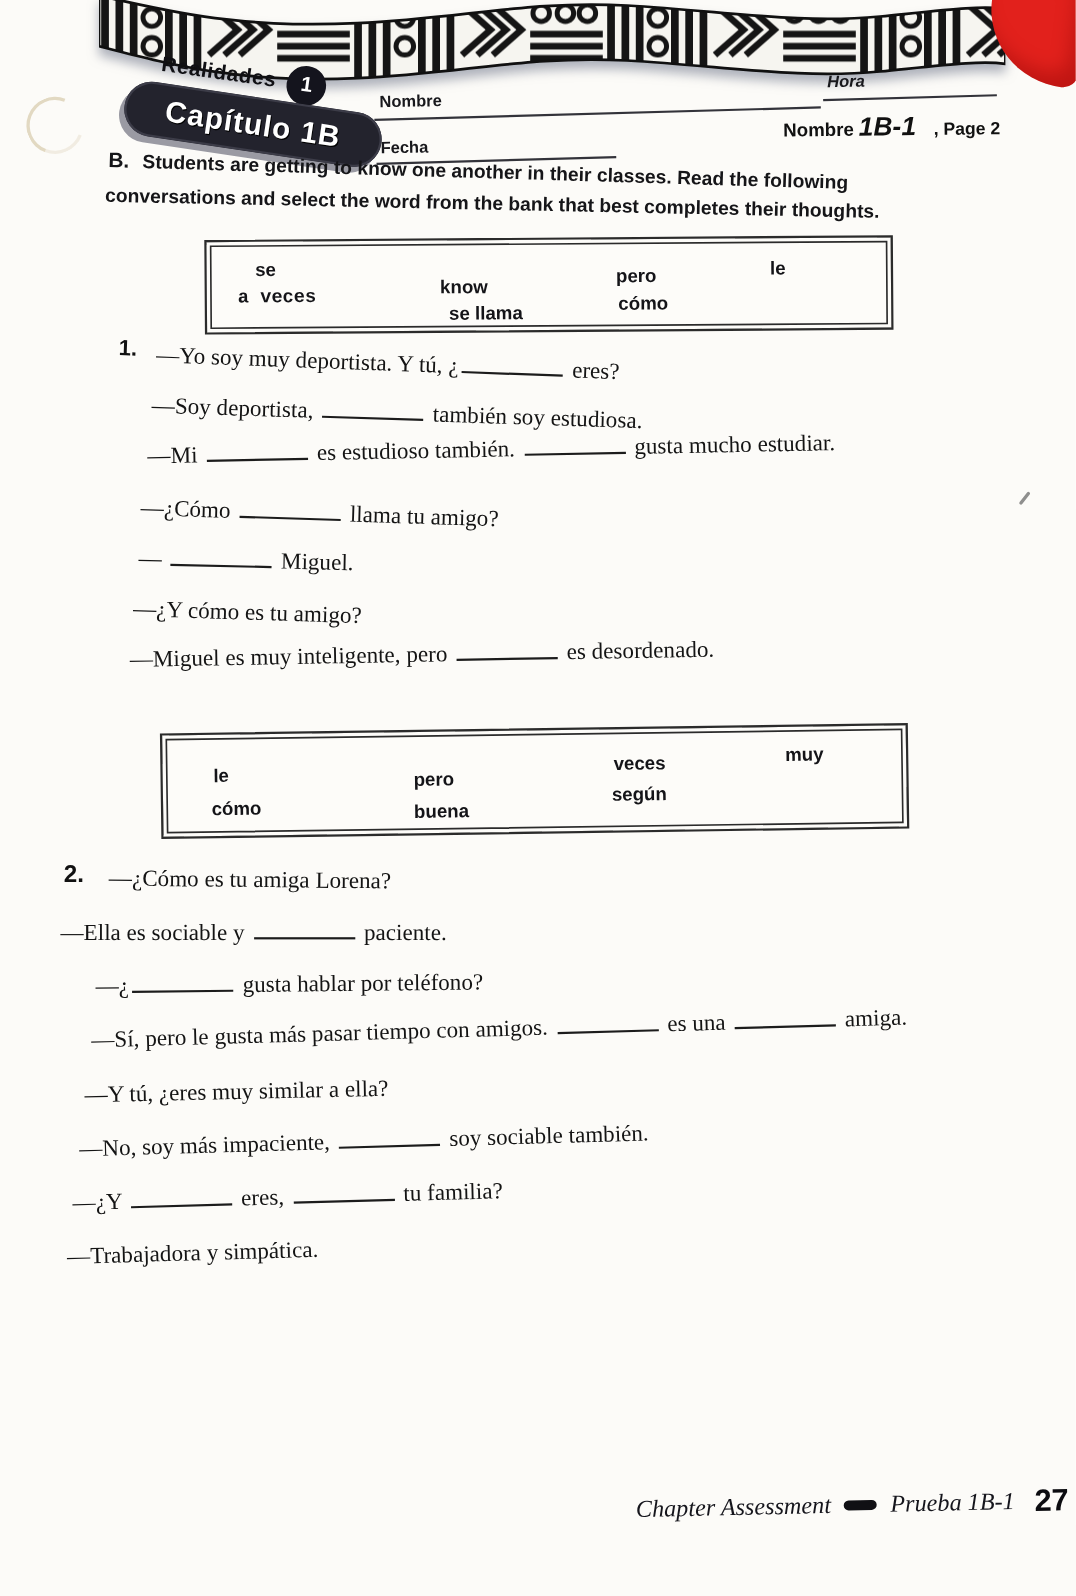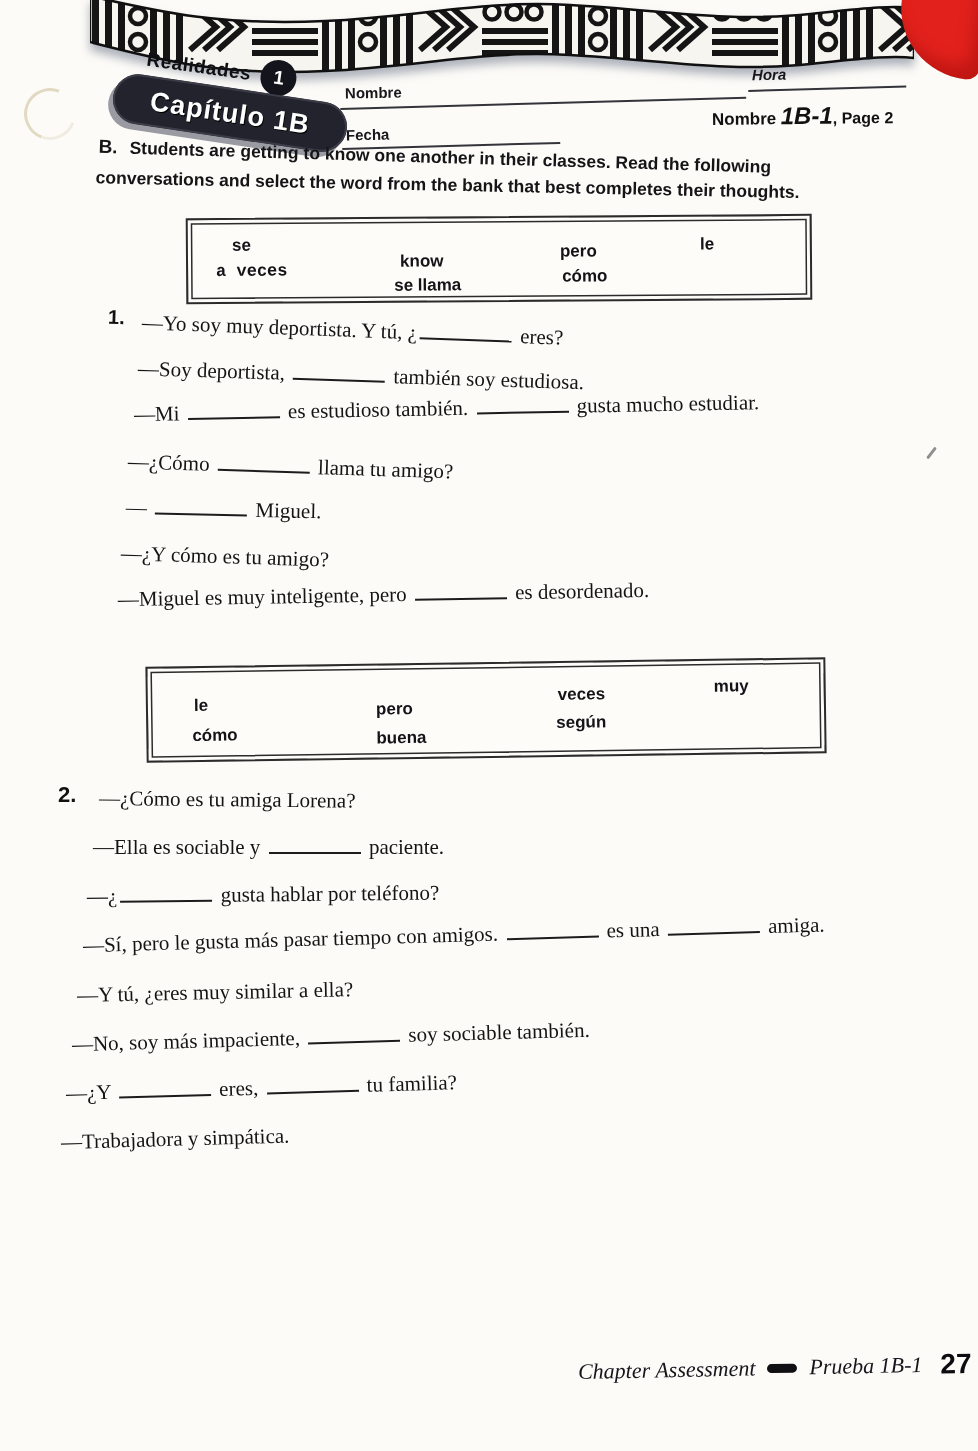--- a/index.html
+++ b/index.html
@@ -49,7 +49,7 @@
 
   .prueba{left:712px; top:102px; transform:rotate(-.6deg); font-family:"Liberation Sans", sans-serif;
     font-weight:bold; color:#111; white-space:nowrap;}
-  .prueba .p1{font-size:17px;} .prueba .p2{font-size:24px;font-style:italic;} .prueba .p3{font-size:16px;}
+  .prueba .p1{font-size:17px;} .prueba .p2{font-size:24px;font-style:italic;} .prueba .p3{font-size:16px;margin-left:16px;}
 
   
   .instruction{left:98px; top:144px; width:820px; transform:rotate(1.7deg);

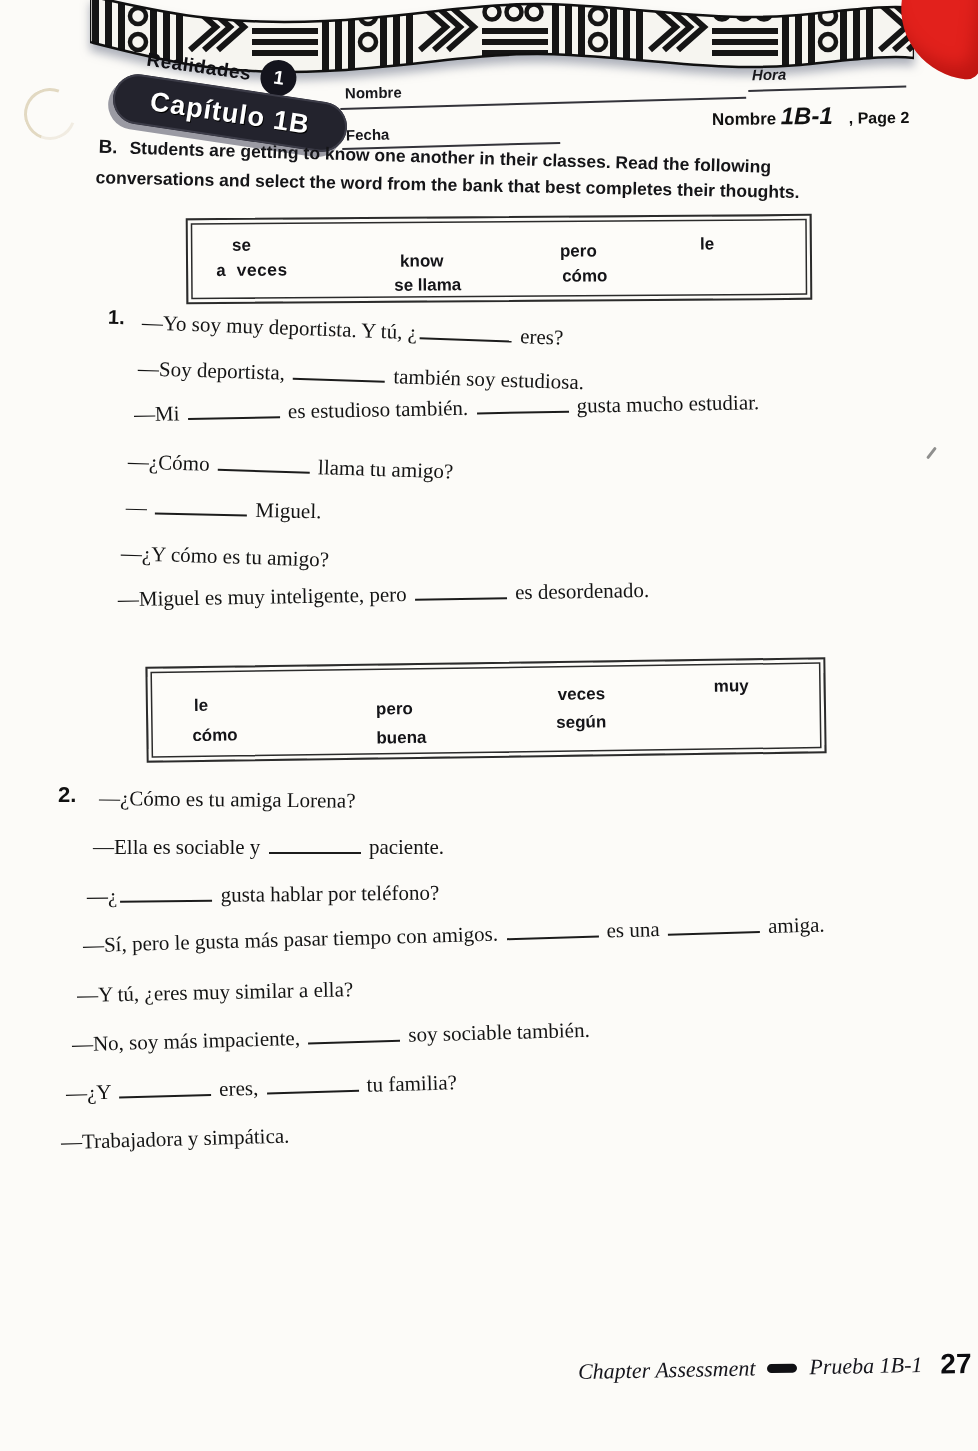--- a/index.html
+++ b/index.html
@@ -63,7 +63,7 @@
     font-size:17px; color:#141418; white-space:nowrap;}
   .bank1{left:186px; top:216px; width:622px; height:82px; transform:rotate(-.4deg);}
   .bank1 .w0{left:44px;  top:16px;} .bank1 .w1{left:28px;  top:42px;font-family:Liberation Mono, monospace;}
-  .bank1 .w2{left:212px; top:33px;} .bank1 .w3{left:206px; top:57px;}
+  .bank1 .w2{left:212px; top:33px;} .bank1 .w3{left:220px; top:57px;}
   .bank1 .w4{left:372px; top:24px;} .bank1 .w5{left:374px; top:49px;}
   .bank1 .w6{left:512px; top:18px;}
   .bank2{left:146px; top:662px; width:676px; height:92px; transform:rotate(-.8deg);}

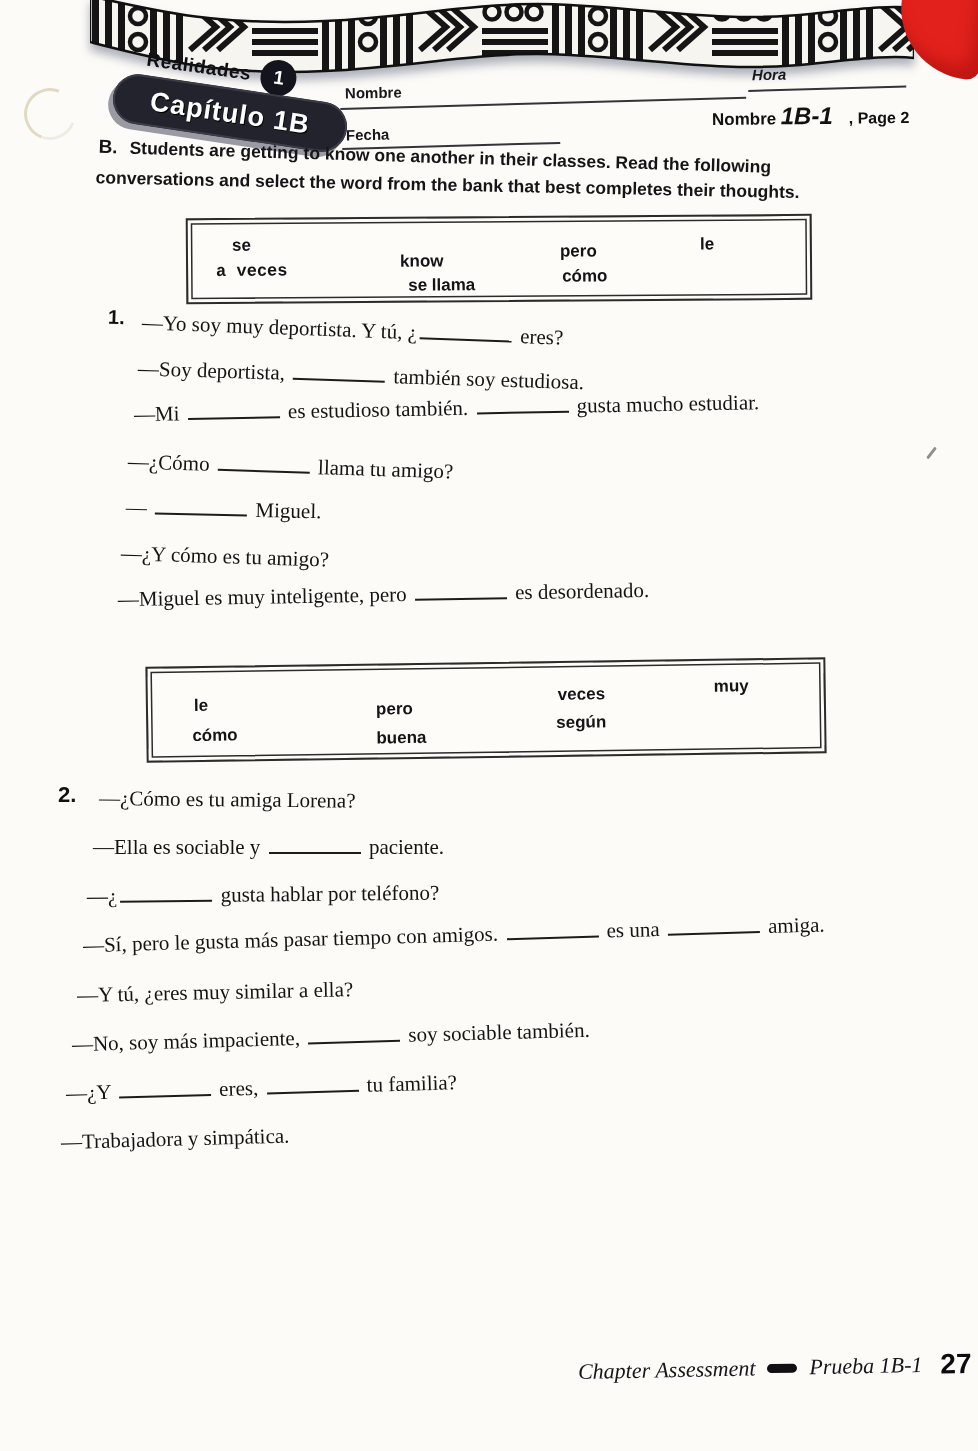--- a/index.html
+++ b/index.html
@@ -90,7 +90,7 @@
   #ex2-lines{left:55px; top:786px;}
   #ex2-lines .convo-line{margin-bottom:24px;}
   #ex2-lines .convo-line:nth-child(1){transform:rotate(.6deg);   margin-left:44px;}
-  #ex2-lines .convo-line:nth-child(2){transform:rotate(0deg);    margin-left:38px;}
+  #ex2-lines .convo-line:nth-child(2){transform:rotate(0deg);    }
   #ex2-lines .convo-line:nth-child(3){transform:rotate(-.6deg);  margin-left:32px;}
   #ex2-lines .convo-line:nth-child(4){transform:rotate(-1.6deg); margin-left:28px;}
   #ex2-lines .convo-line:nth-child(5){transform:rotate(-1.2deg); margin-left:22px;}

